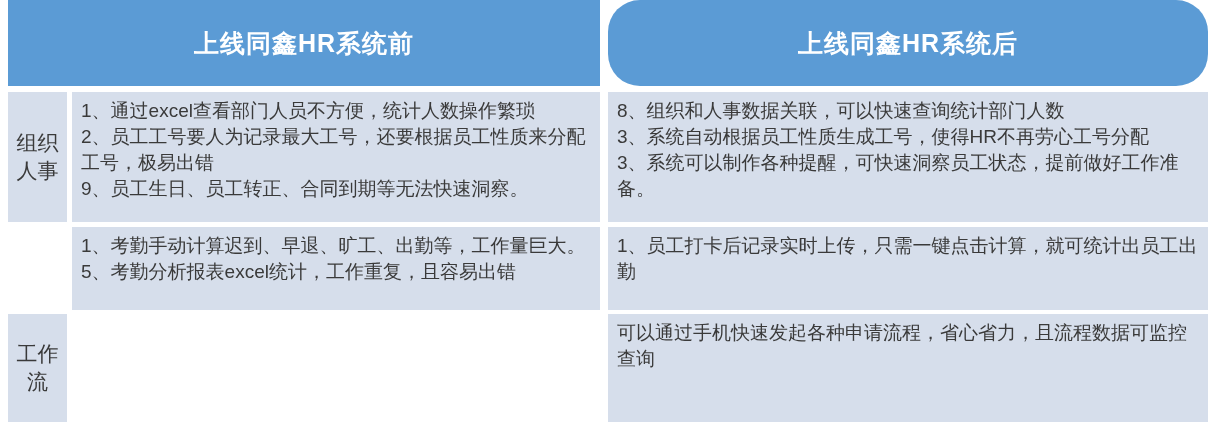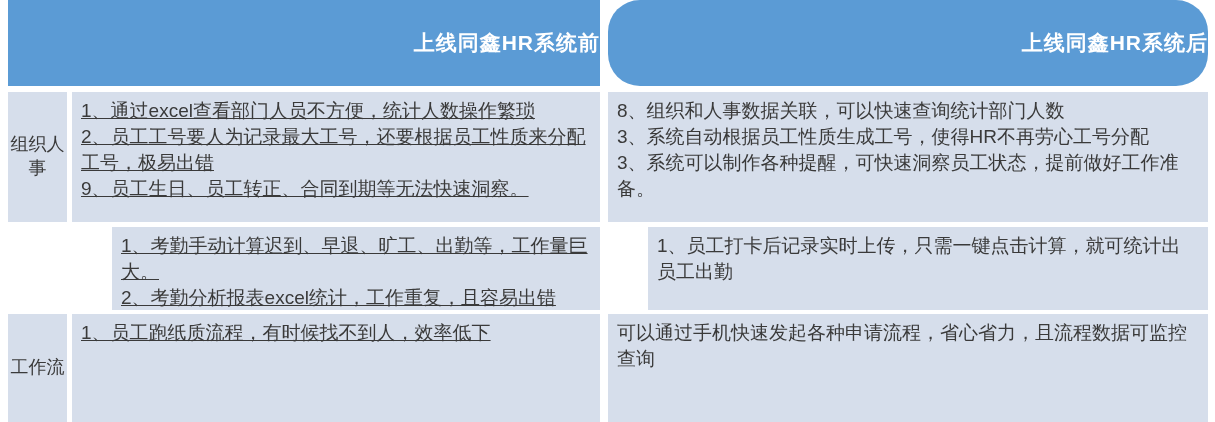--- a/index.html
+++ b/index.html
@@ -24,8 +24,8 @@
   .hcell {
     background: var(--header-bg);
     color: var(--header-text);
-    display: flex; align-items: center; justify-content: flex-end;
-    font-size: 21px; font-weight: bold;
+    display: flex; align-items: center; justify-content: center;
+    font-size: 25px; font-weight: bold;
     letter-spacing: 1px;
   }
   .h-before { grid-column: 2 / 5; grid-row: 1; }

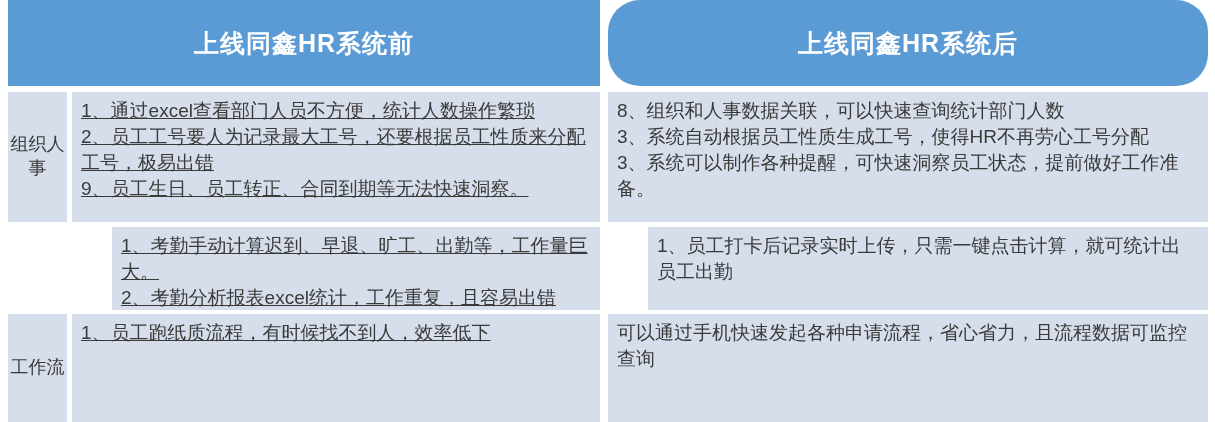--- a/index.html
+++ b/index.html
@@ -47,7 +47,7 @@
     padding: 6px 9px 0 9px;
     word-break: break-word;
   }
-  .cell-before { grid-column: 4 / 5; text-decoration: underline; }
+  .cell-before { grid-column: 4 / 5; }
   .cell-after  { grid-column: 6 / 7; }
   .r1 { grid-row: 3; }
   .r2 { grid-row: 5; margin-left: 40px; }

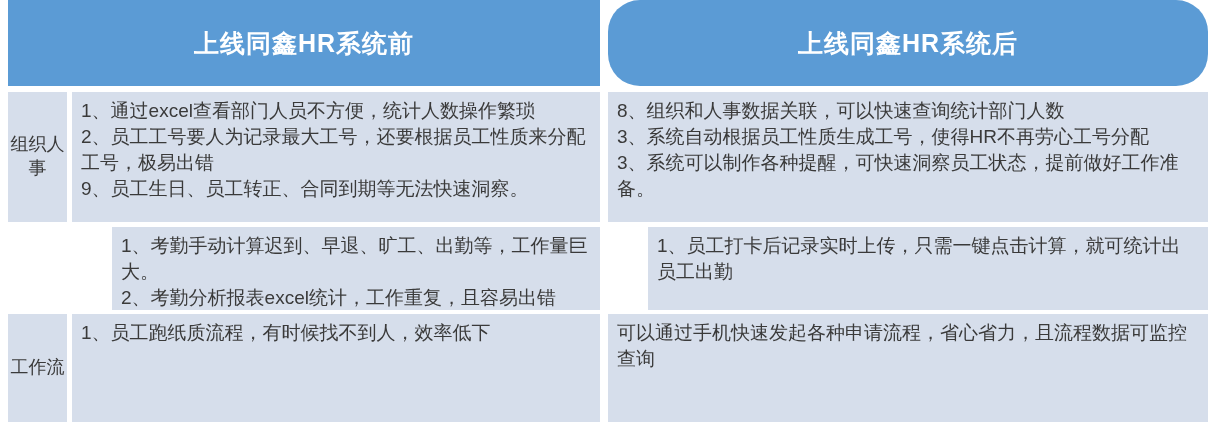--- a/index.html
+++ b/index.html
@@ -36,7 +36,7 @@
     color: var(--body-text);
     display: flex; align-items: center; justify-content: center;
     text-align: center;
-    font-size: 18px; line-height: 1.32;
+    font-size: 21px; line-height: 1.32;
     padding: 0 2px;
     grid-column: 2 / 3;
   }

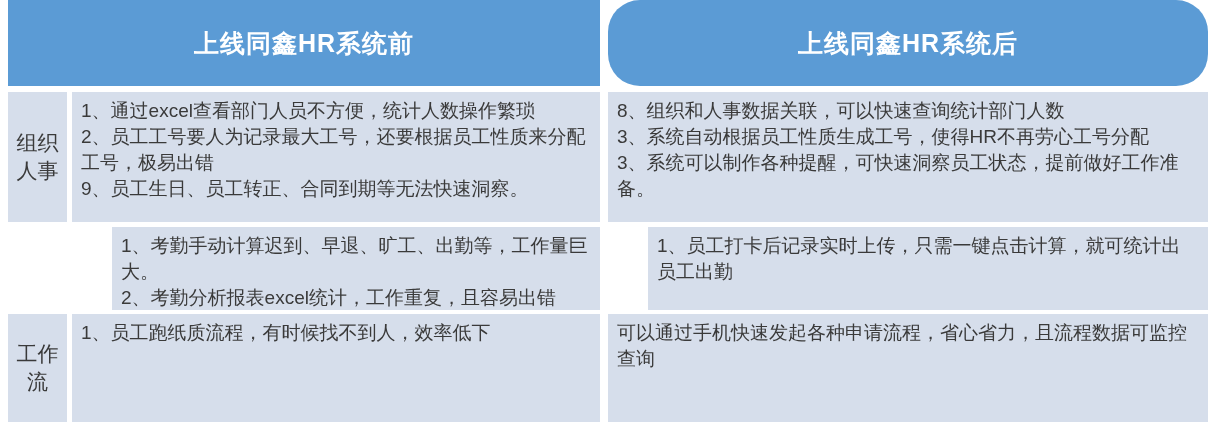--- a/index.html
+++ b/index.html
@@ -50,7 +50,7 @@
   .cell-before { grid-column: 4 / 5; }
   .cell-after  { grid-column: 6 / 7; }
   .r1 { grid-row: 3; }
-  .r2 { grid-row: 5; margin-left: 40px; }
+  .r2 { grid-row: 5; }
   .r3 { grid-row: 7; }
 </style>
 </head>

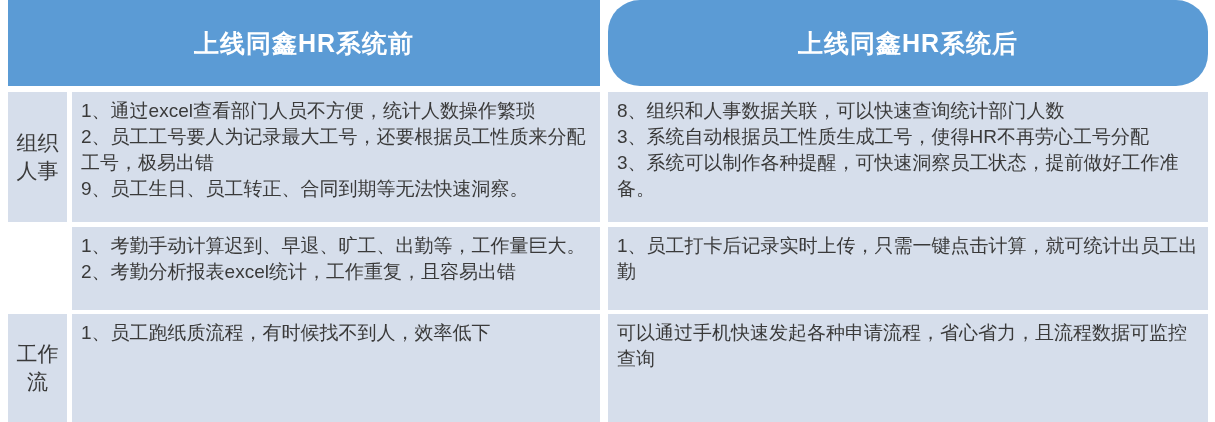--- a/index.html
+++ b/index.html
@@ -81,7 +81,7 @@
 
   <div class="cell cell-before r2">
     <div>1、考勤手动计算迟到、早退、旷工、出勤等，工作量巨大。</div>
-    <div>2、考勤分析报表excel统计，工作重复，且容易出错</div>
+    <div>5、考勤分析报表excel统计，工作重复，且容易出错</div>
   </div>
   <div class="cell cell-after r2">
     <div>1、员工打卡后记录实时上传，只需一键点击计算，就可统计出员工出勤</div>

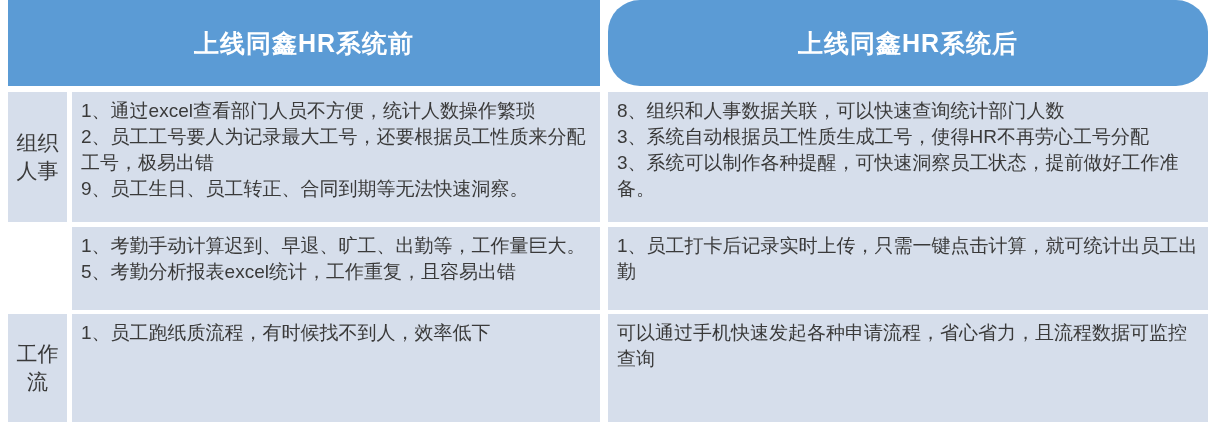--- a/index.html
+++ b/index.html
@@ -90,9 +90,6 @@
   <div class="label r3">
     <span>工作流</span>
   </div>
-  <div class="cell cell-before r3">
-    <div>1、员工跑纸质流程，有时候找不到人，效率低下</div>
-  </div>
   <div class="cell cell-after r3">
     <div>可以通过手机快速发起各种申请流程，省心省力，且流程数据可监控查询</div>
   </div>

